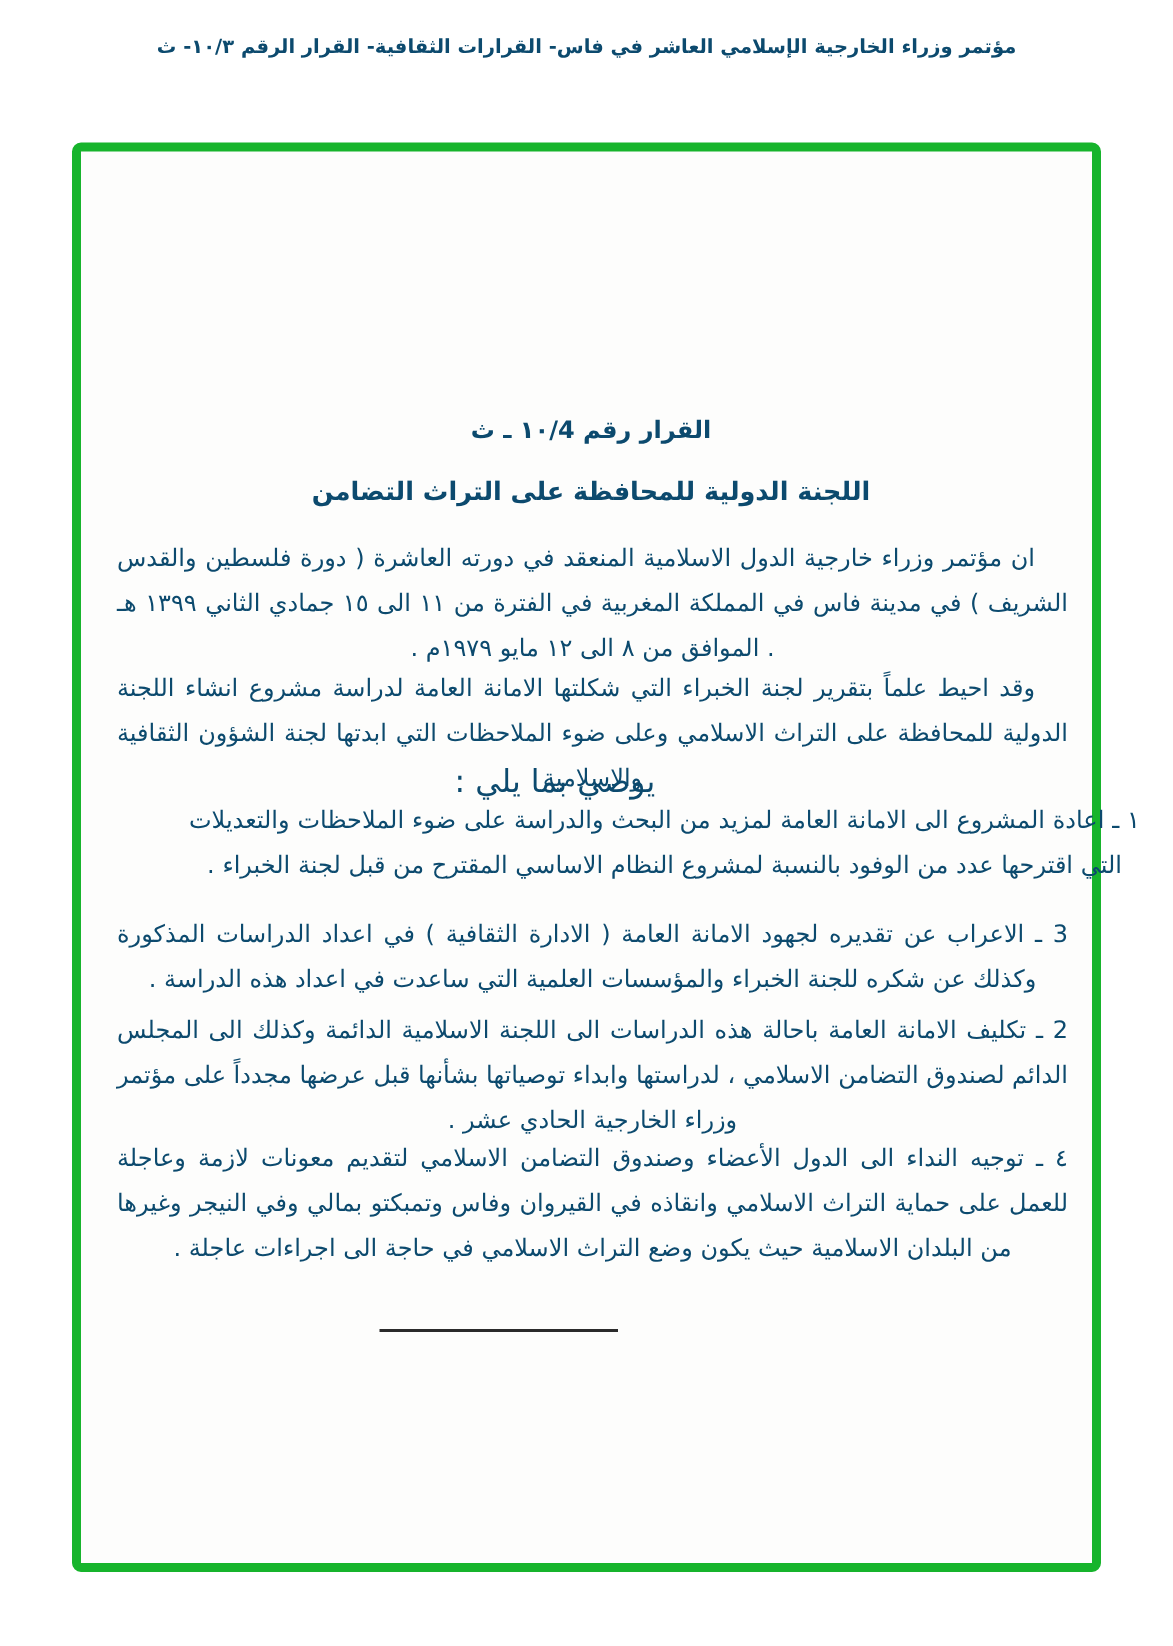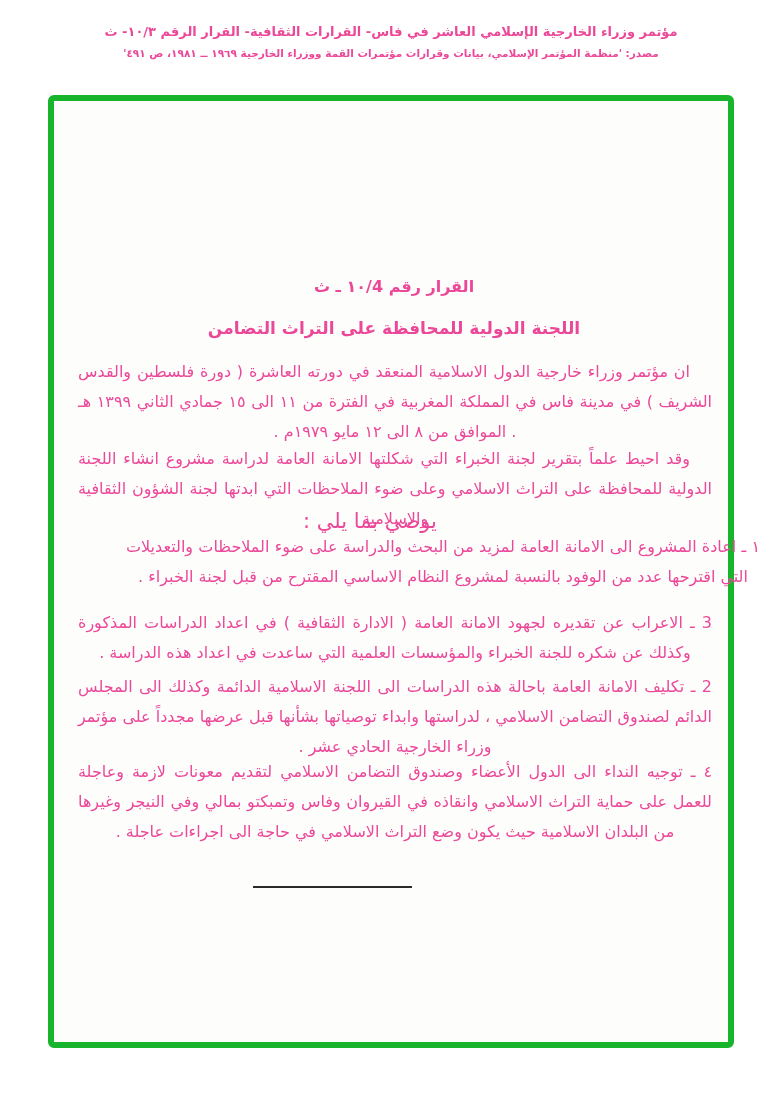--- a/index.html
+++ b/index.html
@@ -9,7 +9,7 @@
     height: 1097px;
     background: #ffffff;
     font-family: "DejaVu Sans", sans-serif;
-    color: #ec4899;
+    color: #0c4a6e;
     overflow: hidden;
   }
   

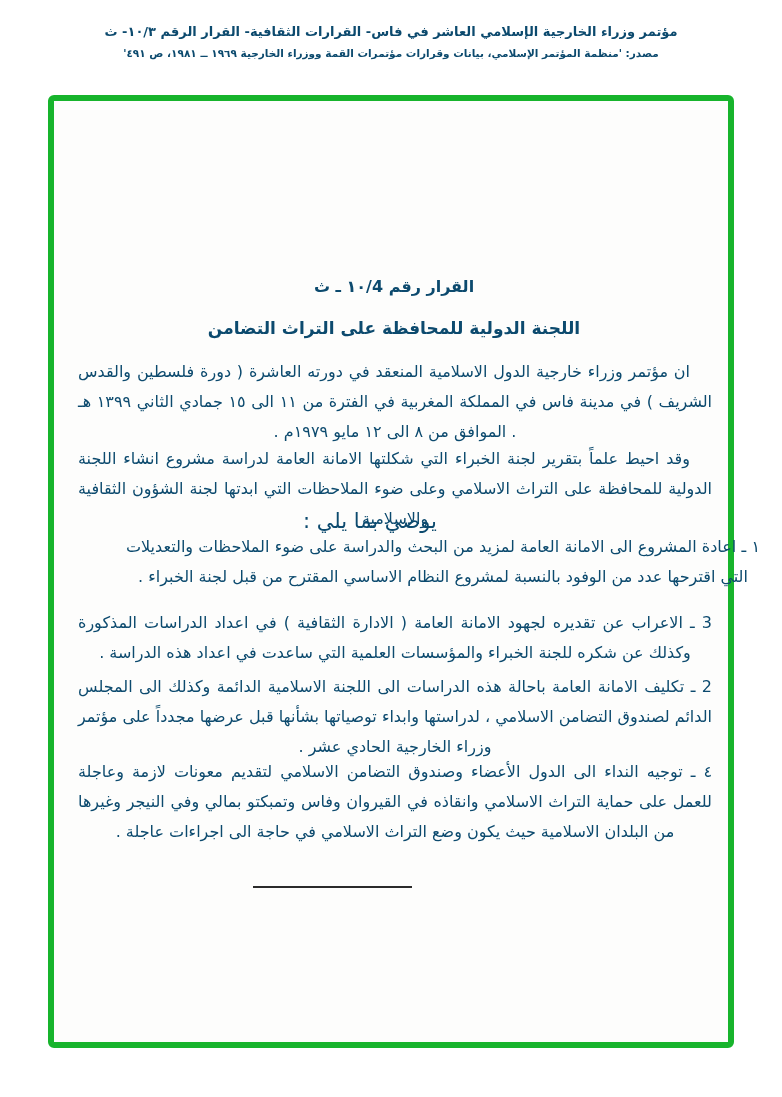--- a/index.html
+++ b/index.html
@@ -89,7 +89,6 @@
 
   <div class="src-header">
     <div class="src-line1">مؤتمر وزراء الخارجية الإسلامي العاشر في فاس- القرارات الثقافية- القرار الرقم ١٠/٣- ث</div>
-    <div class="src-line2">مصدر: 'منظمة المؤتمر الإسلامي، بيانات وقرارات مؤتمرات القمة ووزراء الخارجية ١٩٦٩ ــ ١٩٨١، ص ٤٩١'</div>
   </div>
 
   <div class="frame"></div>

